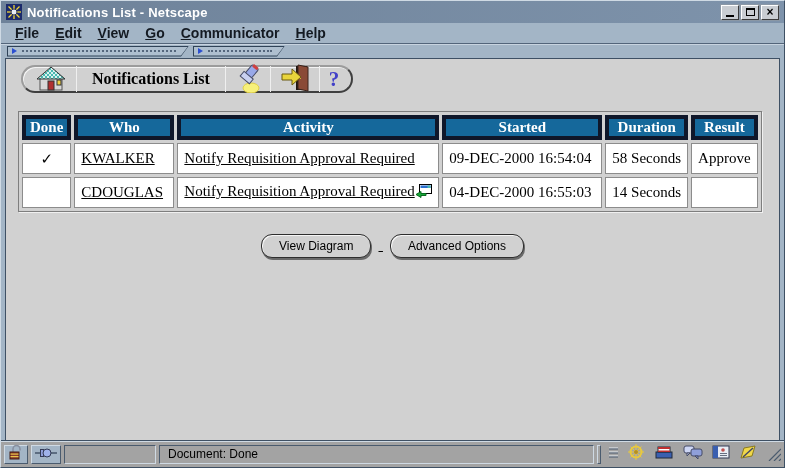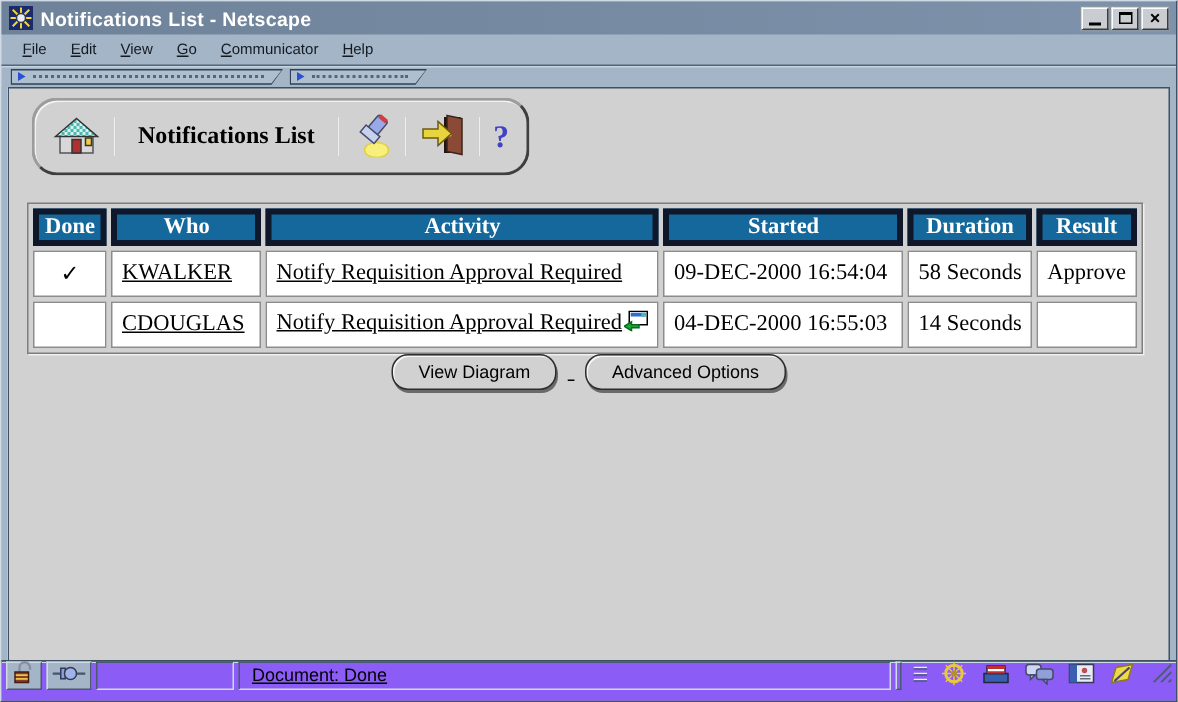--- a/index.html
+++ b/index.html
@@ -25,7 +25,7 @@
 
   
   .menubar { height:20px; flex:0 0 20px; display:flex; align-items:center; padding-left:6px; }
-  .menu-item { display:inline-block; padding:2px 8px; font-size:10px; font-weight:normal; color:#141a22; }
+  .menu-item { display:inline-block; padding:2px 8px; font-size:14px; font-weight:bold; color:#141a22; }
   .menu-item::first-letter { text-decoration:underline; }
 
   

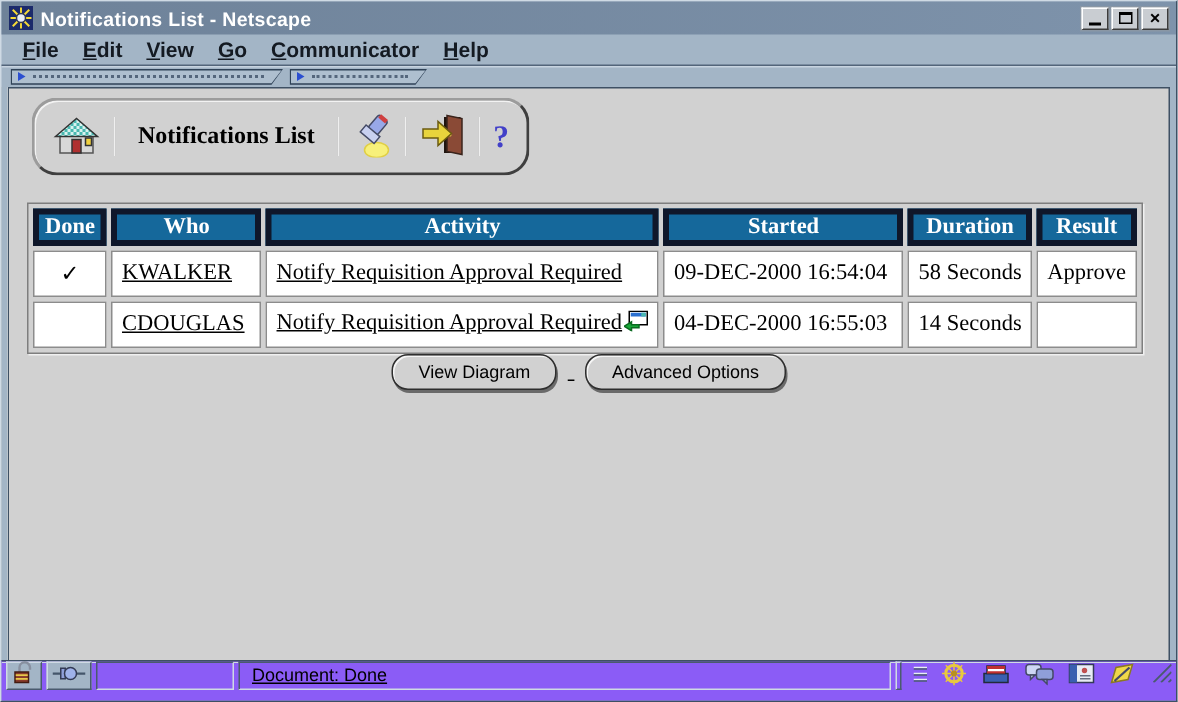--- a/index.html
+++ b/index.html
@@ -47,7 +47,7 @@
 
   .top-row { display:flex; justify-content:space-between; align-items:flex-start;
     padding:7px 12px 0 16px; }
-  .pill { height:52px; display:flex; align-items:center; border-radius:17px;
+  .pill { height:28px; display:flex; align-items:center; border-radius:17px;
     background:#d1d1d1; border:2px solid; border-color:#9c9c9c #3f3f3f #3f3f3f #9c9c9c;
     box-shadow:inset 1px 1px 0 #f3f3f3; padding:0 12px; gap:9px; }
   .pill-sep { width:1px; height:26px; background:#8a8a8a; border-right:1px solid #efefef; }

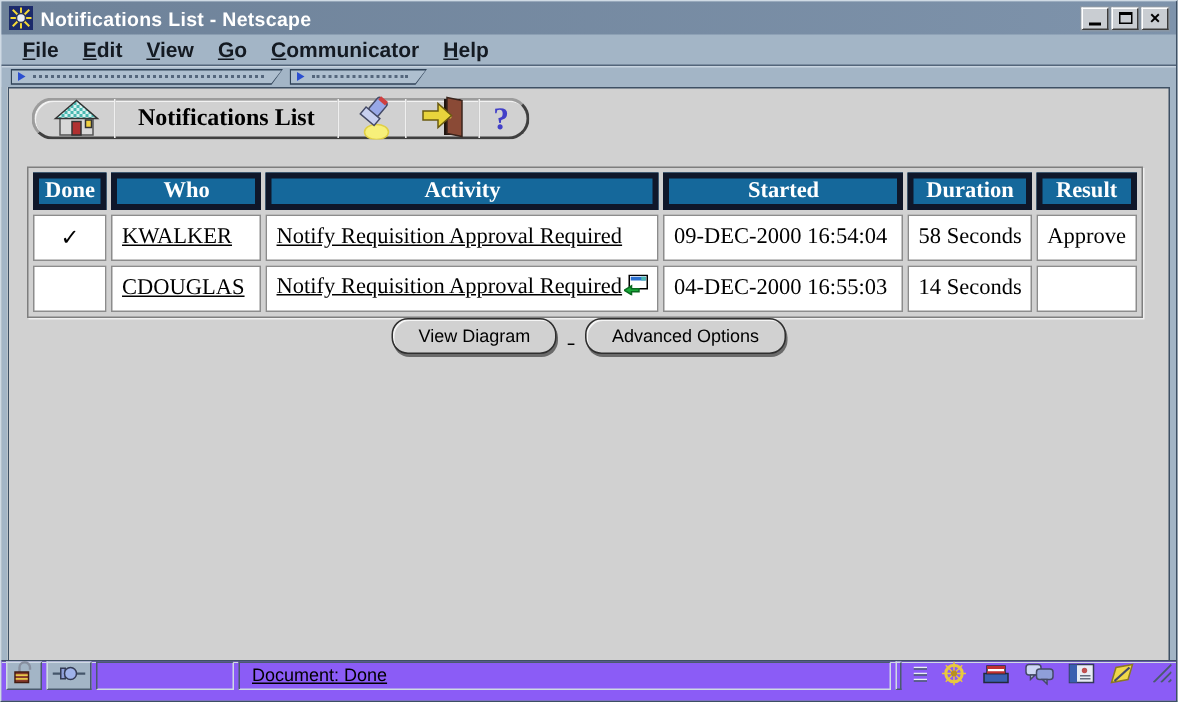--- a/index.html
+++ b/index.html
@@ -76,7 +76,7 @@
   .resp-icon { display:inline-block; vertical-align:-2px; margin-left:1px; }
 
   
-  .btn-row { text-align:center;text-decoration:underline; }
+  .btn-row { margin-top:22px; text-align:center;text-decoration:underline; }
   .obtn { font:12px "Liberation Sans",sans-serif; color:#000; background:#d1d1d1;
     border:1px solid #2e2e2e; border-radius:11px; padding:4px 17px;
     box-shadow:1px 2px 0 #6a6a6a, inset 1px 1px 0 #f5f5f5; margin:0 7px; cursor:default; }

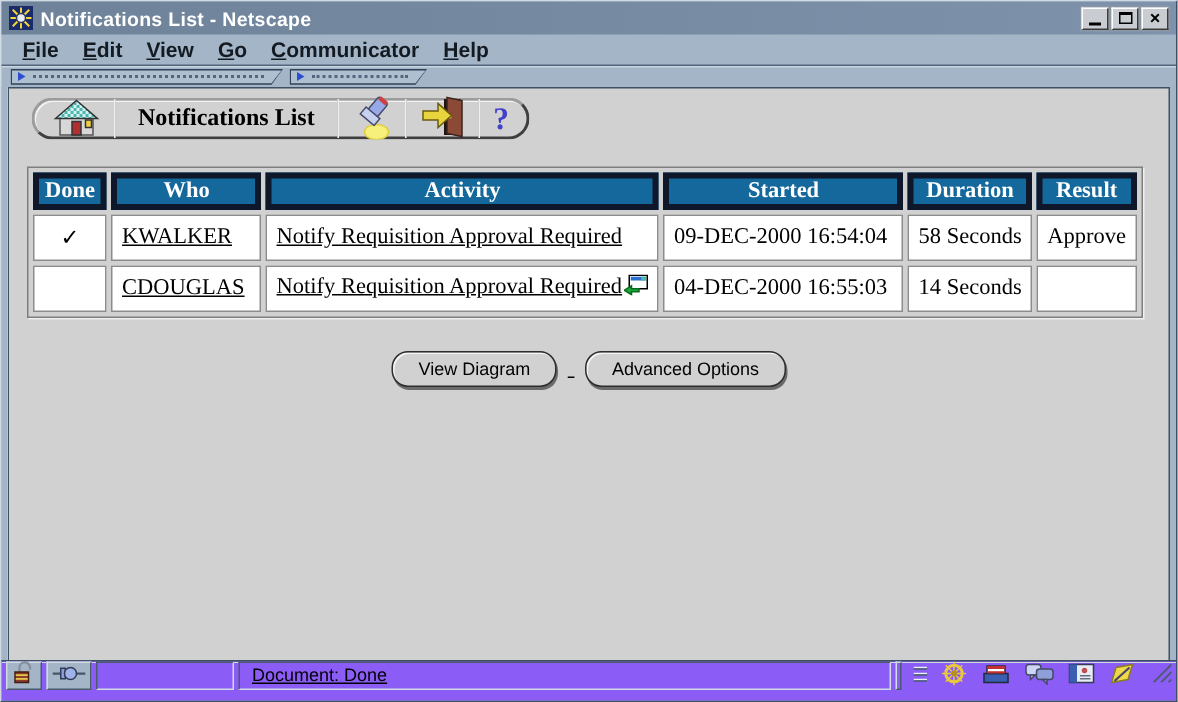--- a/index.html
+++ b/index.html
@@ -82,8 +82,8 @@
     box-shadow:1px 2px 0 #6a6a6a, inset 1px 1px 0 #f5f5f5; margin:0 7px; cursor:default; }
 
   
-  .statusbar { height:27px; flex:0 0 27px; background:#8b5cf6; border-top:1px solid #3e5064;
-    box-shadow:inset 0 1px 0 #cfdae4; display:flex; align-items:flex-start; padding:0 3px; gap:3px;text-decoration:underline; }
+  .statusbar { height:27px; flex:0 0 27px; background:#a3a3a3; border-top:1px solid #3e5064;
+    box-shadow:inset 0 1px 0 #cfdae4; display:flex; align-items:center; padding:0 3px; gap:3px; }
   .sb-box { height:19px; border:1px solid; border-color:#cfdae4 #4a5b6e #4a5b6e #cfdae4;
     display:flex; align-items:center; justify-content:center; padding:0 3px; background:#a3b5c6; }
   .sb-sunken { height:19px; border:1px solid; border-color:#4a5b6e #cfdae4 #cfdae4 #4a5b6e; }

